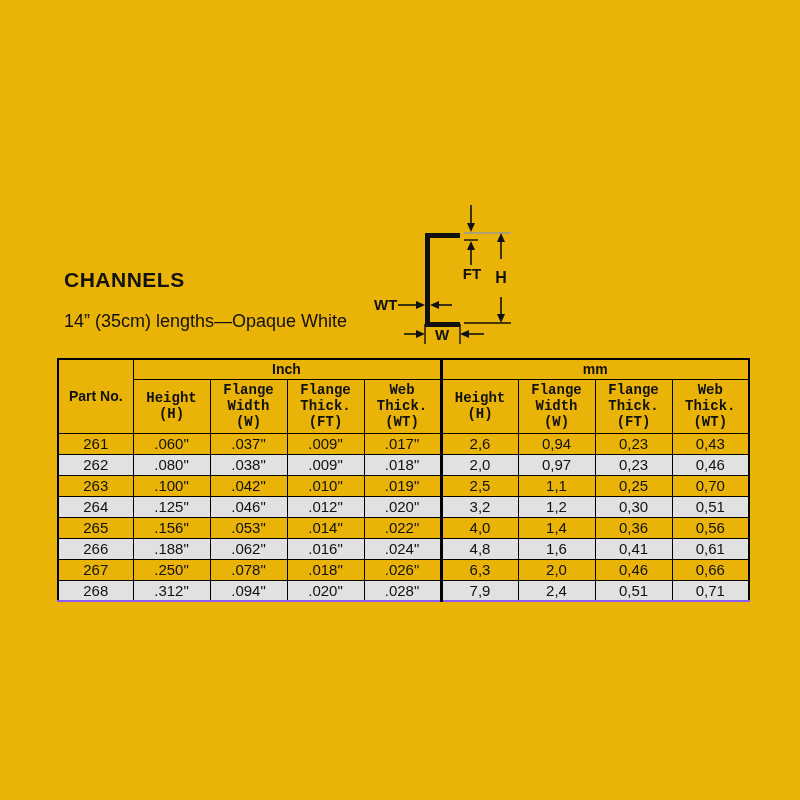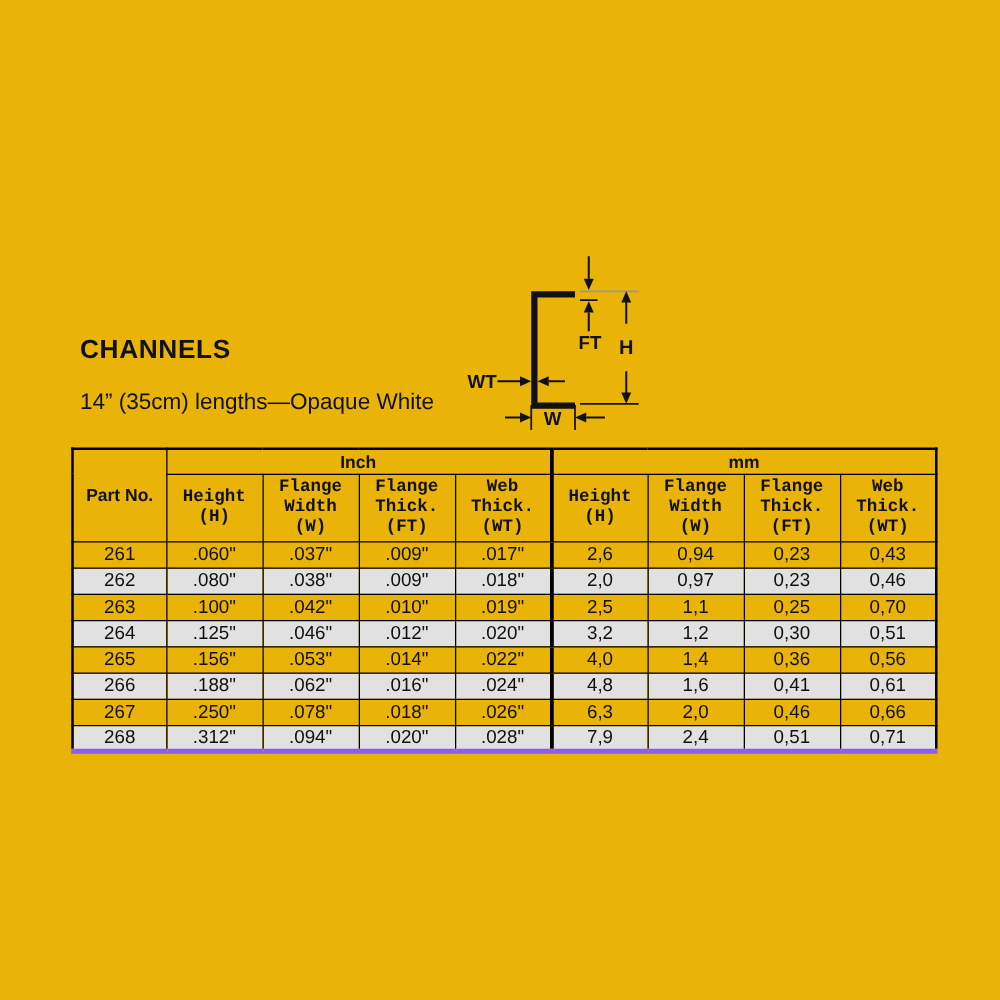--- a/index.html
+++ b/index.html
@@ -30,7 +30,7 @@
   .data-row td.part { font-weight: normal; }
   .data-row.alt td { background: #e1e1e1; }
   .mmstart { border-left: 3px solid #000 !important; }
-  .spec-table tr:last-child td { border-bottom: 4px solid #8b5cf6; }
+  .spec-table tr:last-child td { border-bottom: 2px solid #8b5cf6; }
 </style>
 </head>
 <body>

